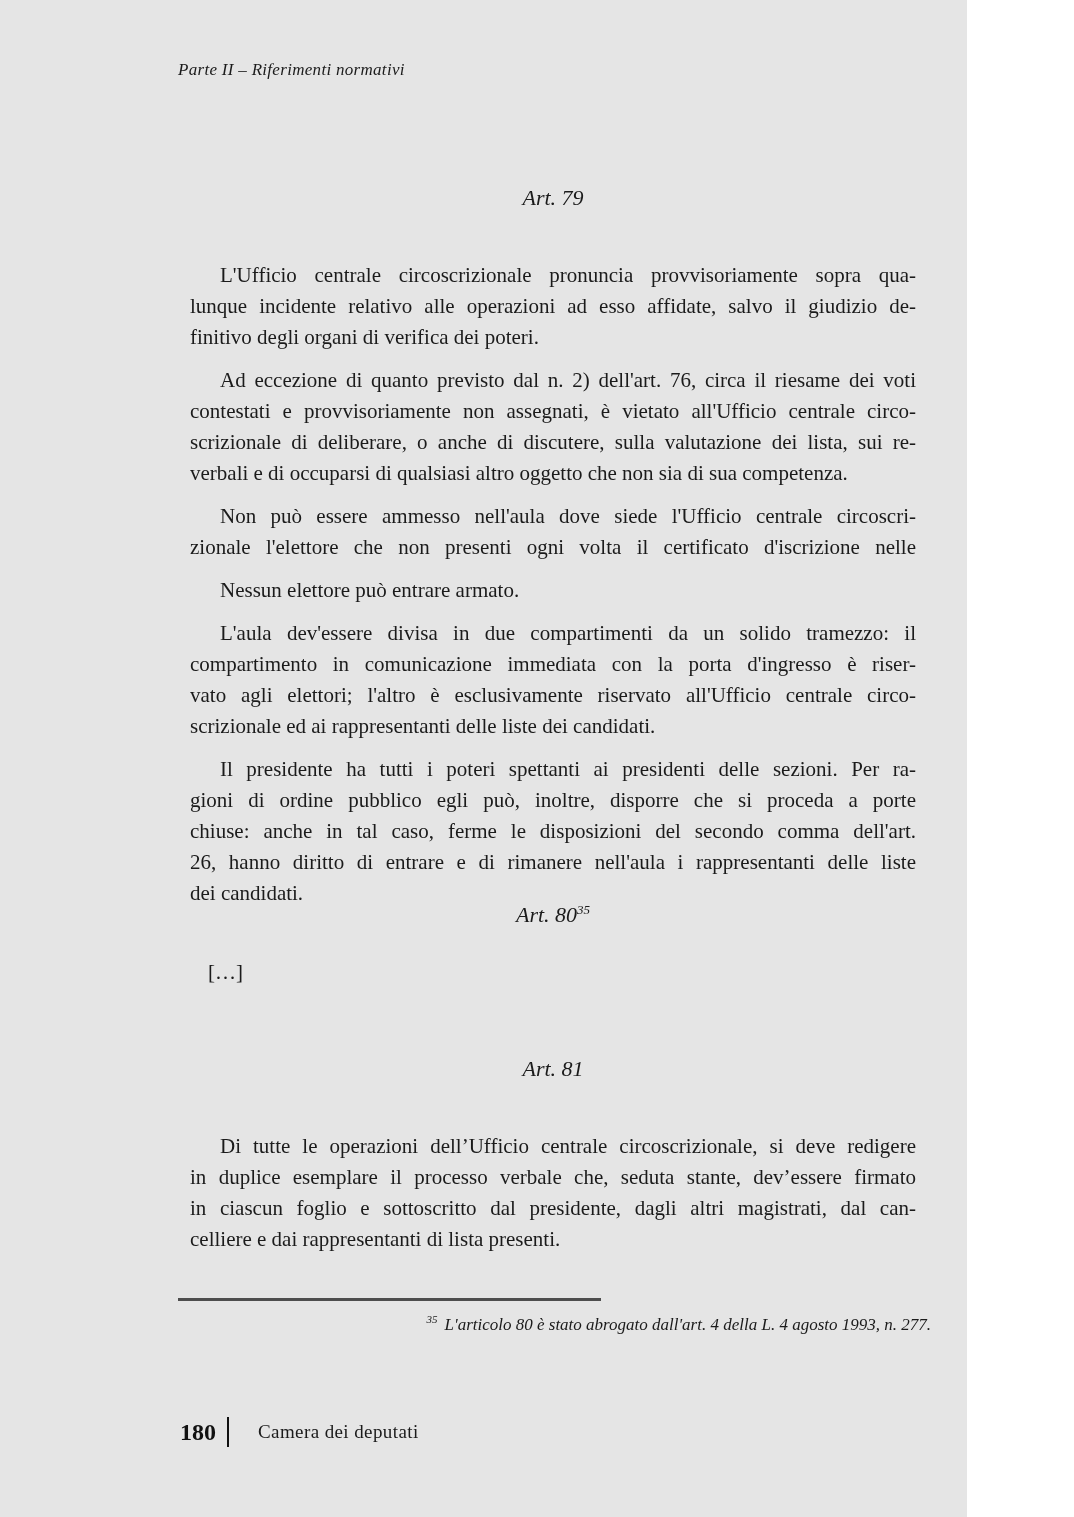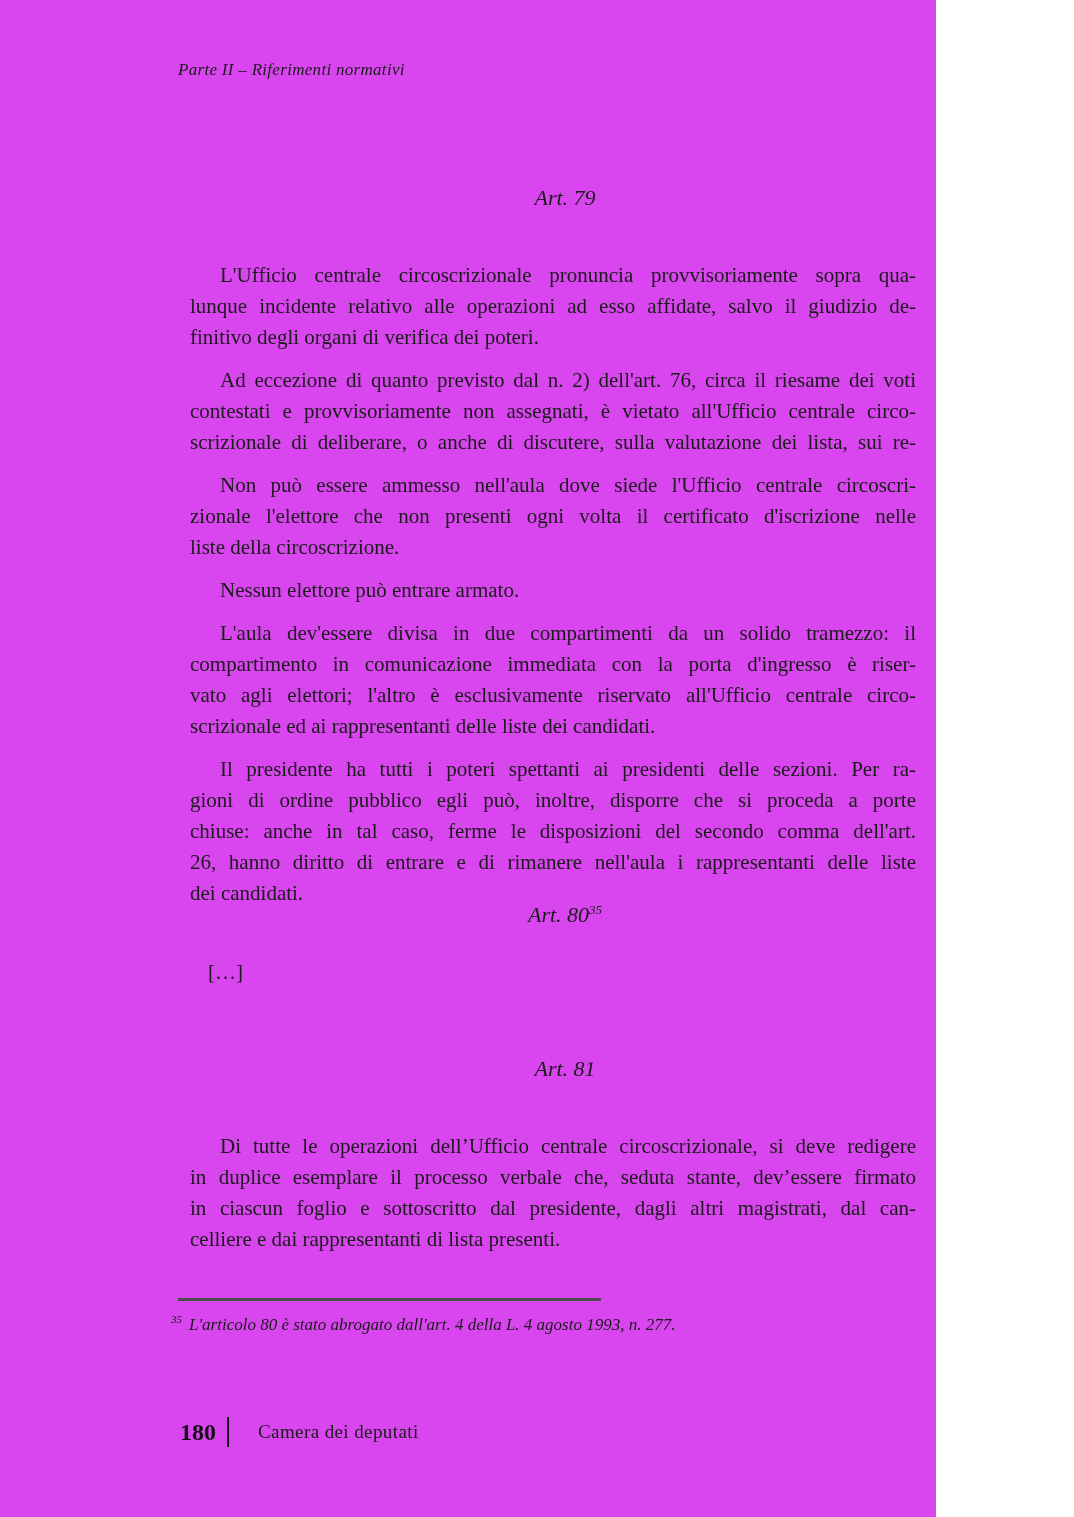--- a/index.html
+++ b/index.html
@@ -7,10 +7,11 @@
     position: relative;
     width: 936px;
     height: 1517px;
-    background: #d946ef;
+    background: #e5e5e5;
     font-family: "Liberation Serif", "DejaVu Serif", serif;
     color: #1b1b1b;
     overflow: hidden;
+    padding-left: 31px;
   }
   .running-header {
     position: absolute;

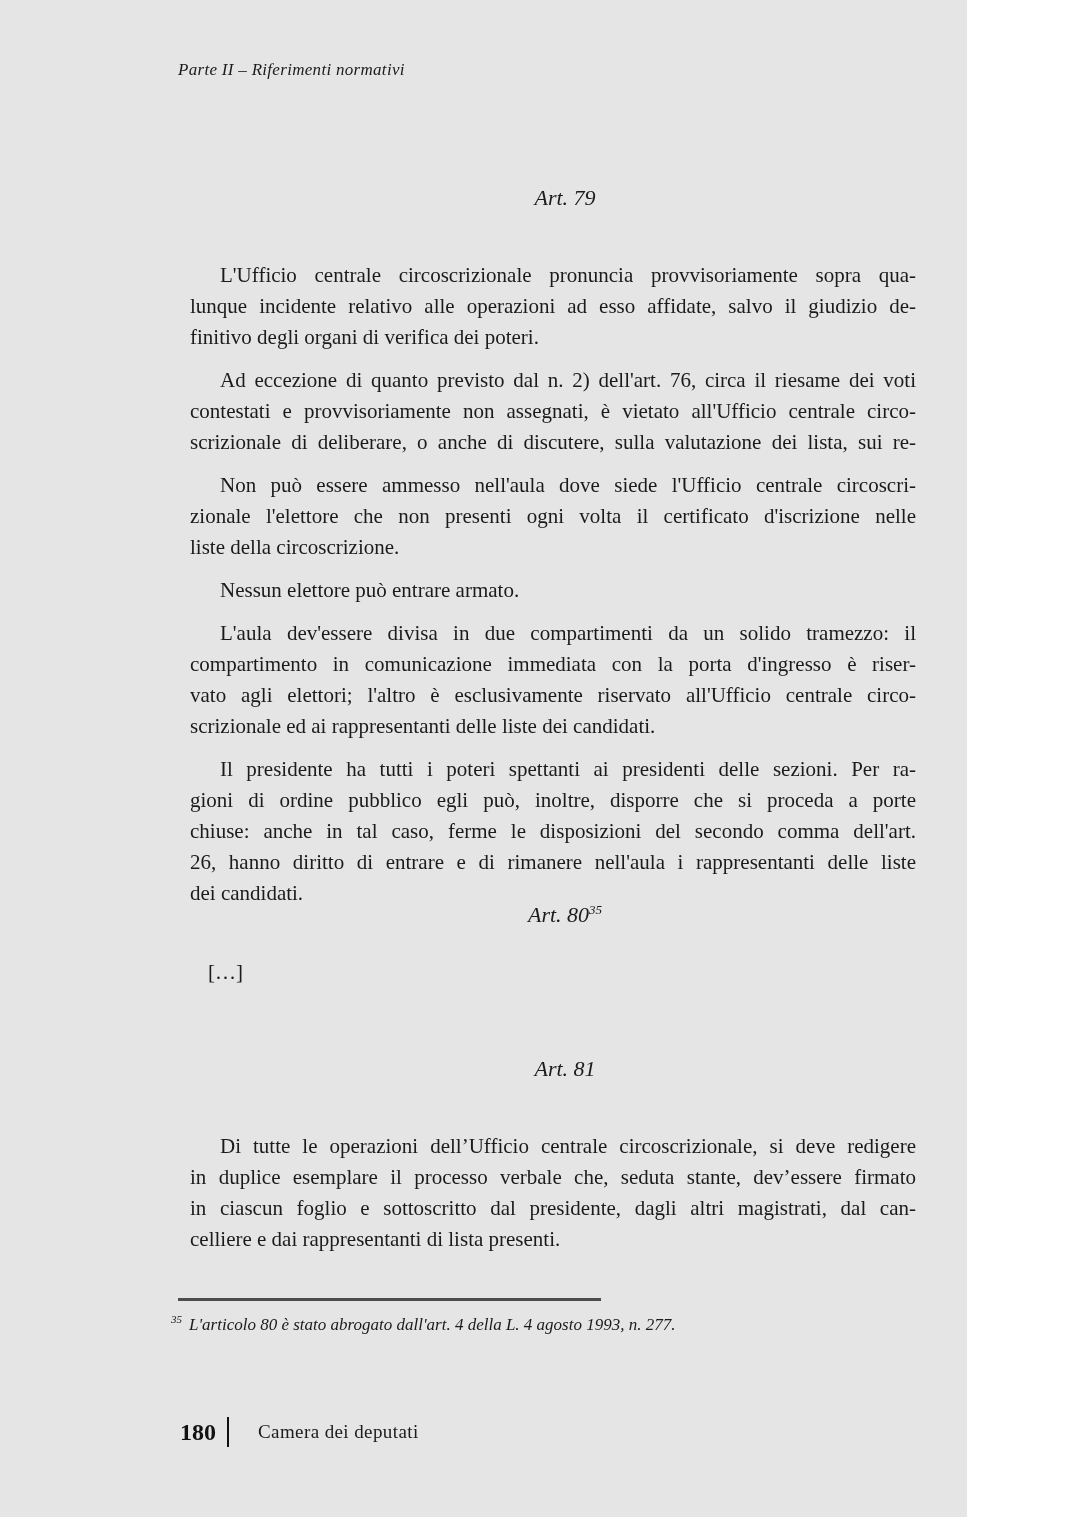--- a/index.html
+++ b/index.html
@@ -23,7 +23,7 @@
   }
   .art-title {
     position: absolute;
-    left: 190px;
+    left: 178px;
     width: 750px;
     text-align: center;
     font-style: italic;

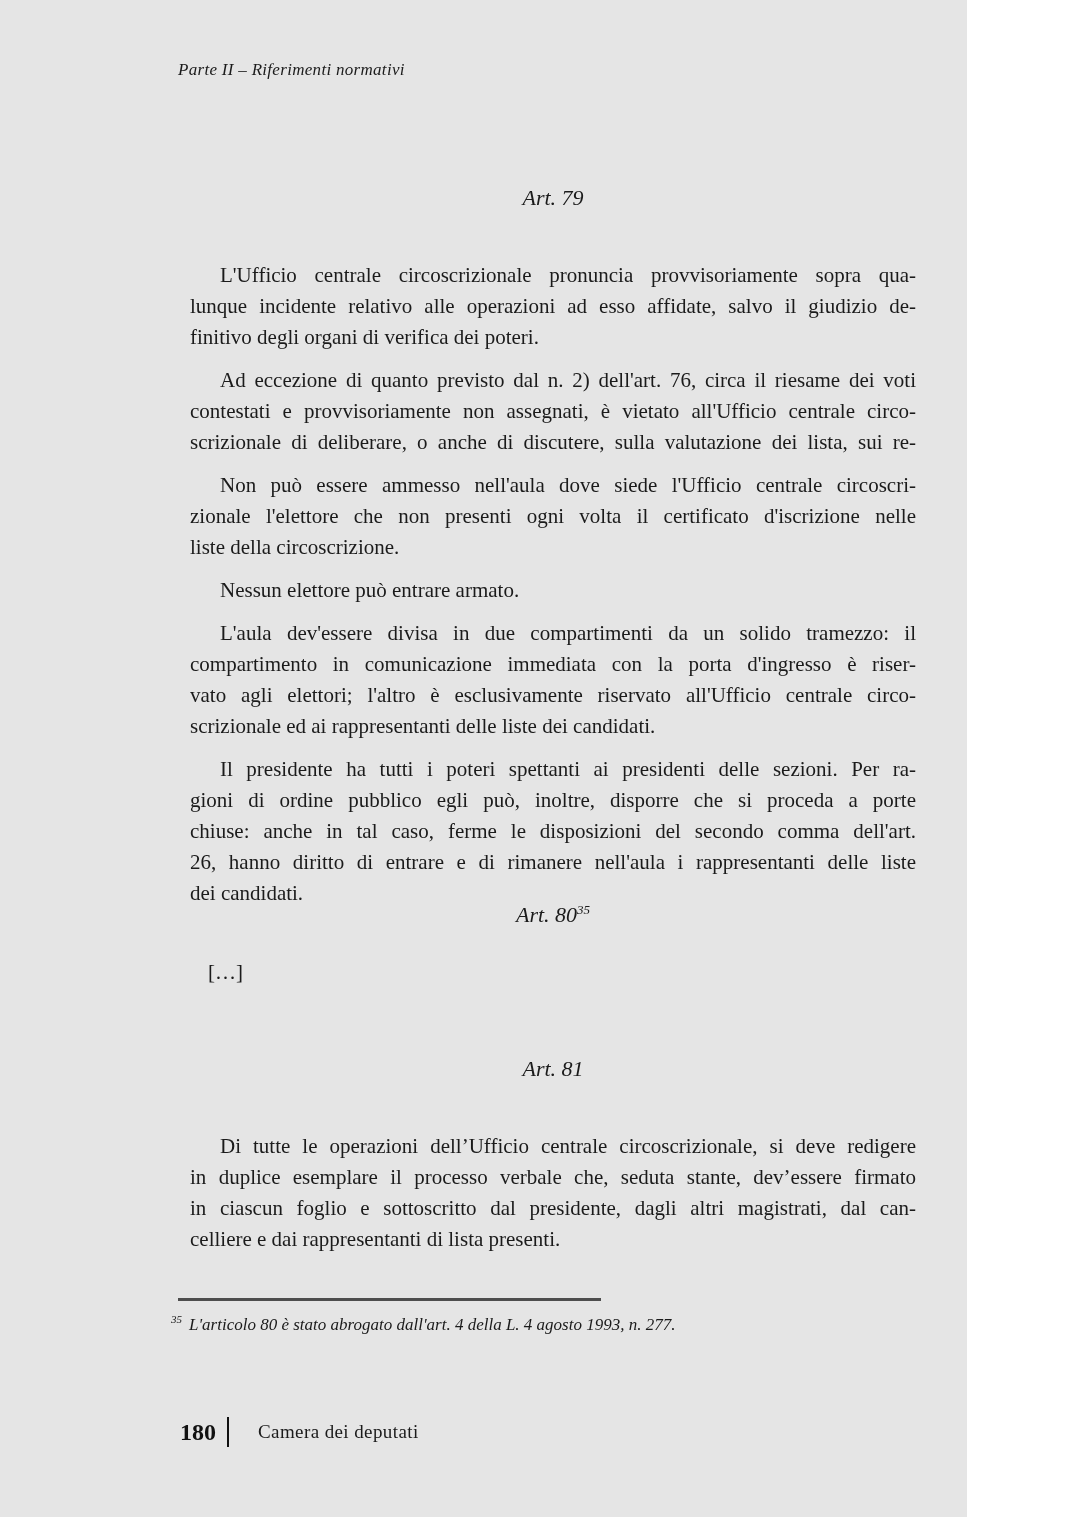--- a/index.html
+++ b/index.html
@@ -129,6 +129,7 @@
         <div class="line first">Ad eccezione di quanto previsto dal n. 2) dell'art. 76, circa il riesame dei voti</div>
         <div class="line">contestati e provvisoriamente non assegnati, è vietato all'Ufficio centrale circo-</div>
         <div class="line">scrizionale di deliberare, o anche di discutere, sulla valutazione dei lista, sui re-</div>
+        <div class="line last">verbali e di occuparsi di qualsiasi altro oggetto che non sia di sua competenza.</div>
       </div>
       <div class="para">
         <div class="line first">Non può essere ammesso nell'aula dove siede l'Ufficio centrale circoscri-</div>

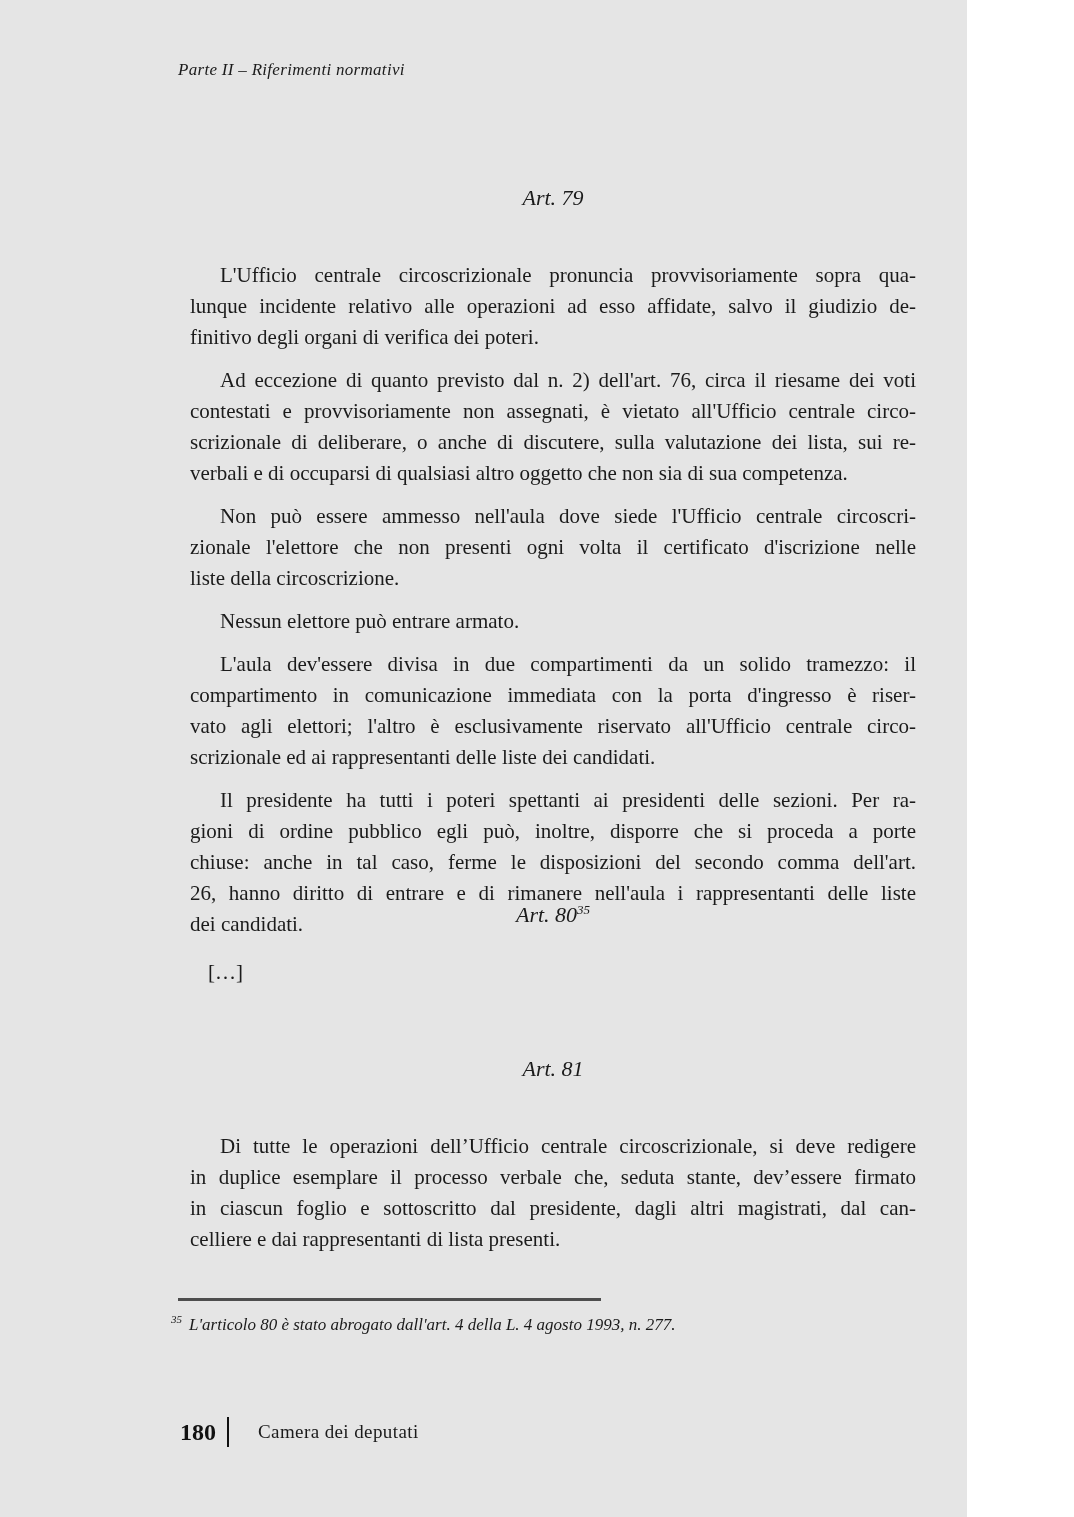--- a/index.html
+++ b/index.html
@@ -134,7 +134,6 @@
       <div class="para">
         <div class="line first">Non può essere ammesso nell'aula dove siede l'Ufficio centrale circoscri-</div>
         <div class="line">zionale l'elettore che non presenti ogni volta il certificato d'iscrizione nelle</div>
-        <div class="line last">liste della circoscrizione.</div>
       </div>
       <div class="para">
         <div class="line first last">Nessun elettore può entrare armato.</div>

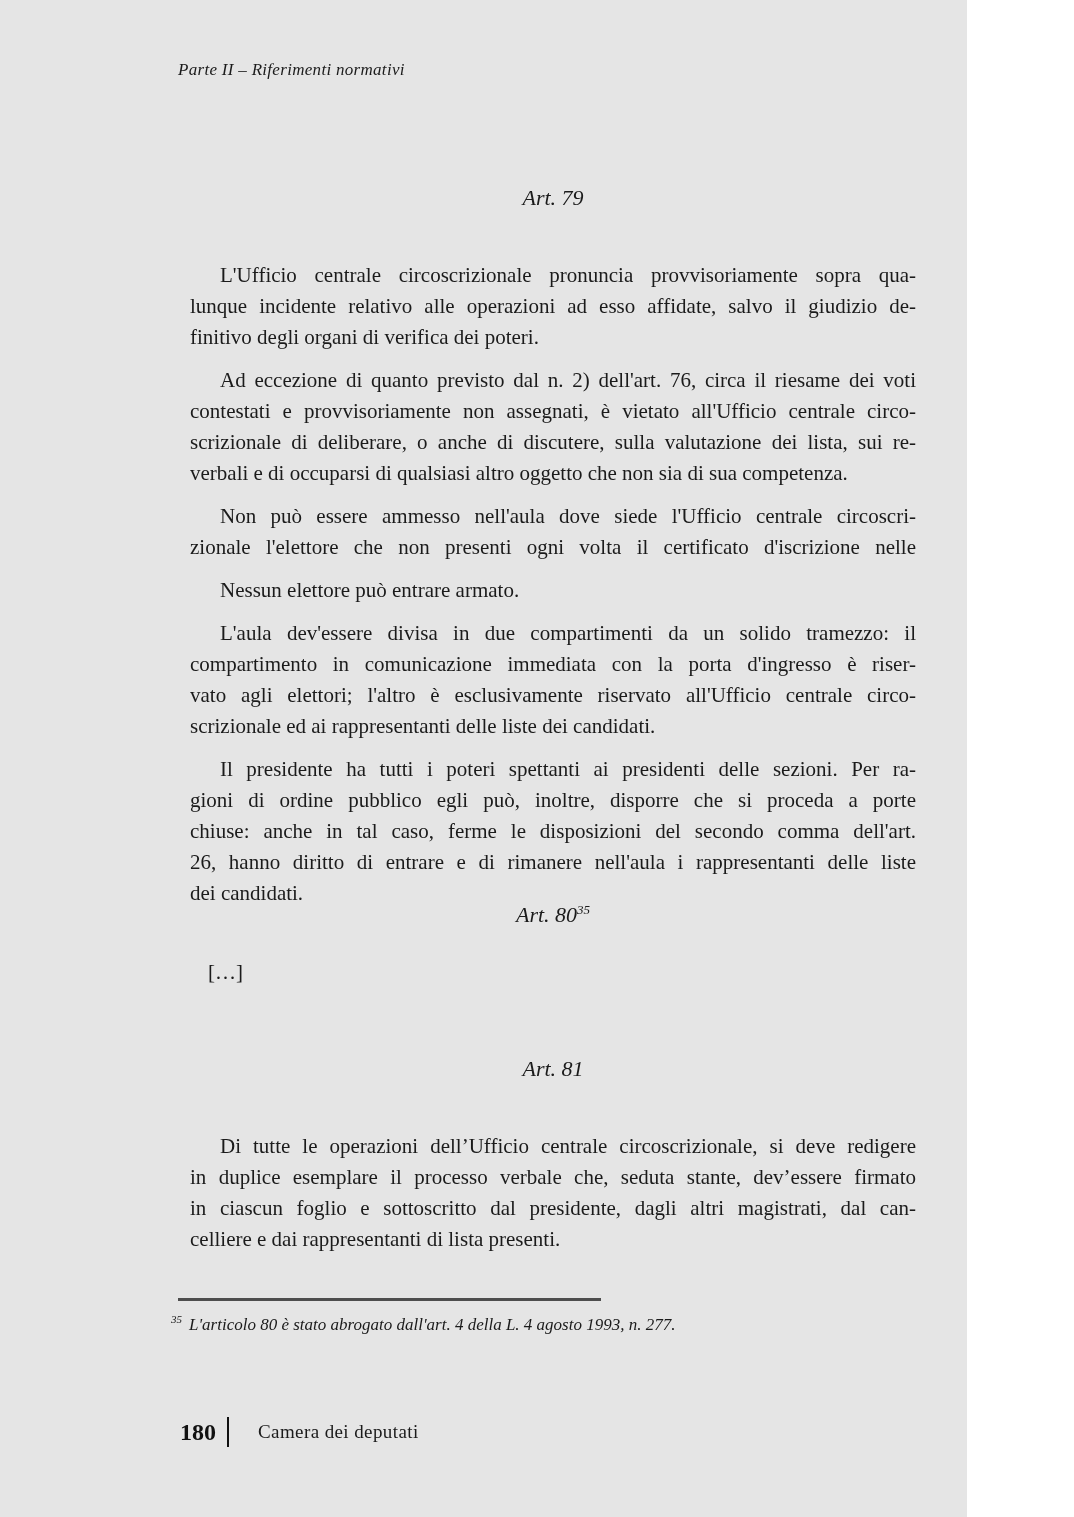--- a/index.html
+++ b/index.html
@@ -77,6 +77,7 @@
     width: 760px;
     font-size: 17px;
     font-style: italic;
+    text-align: right;
   }
   .footnote sup {
     font-size: 11px;

